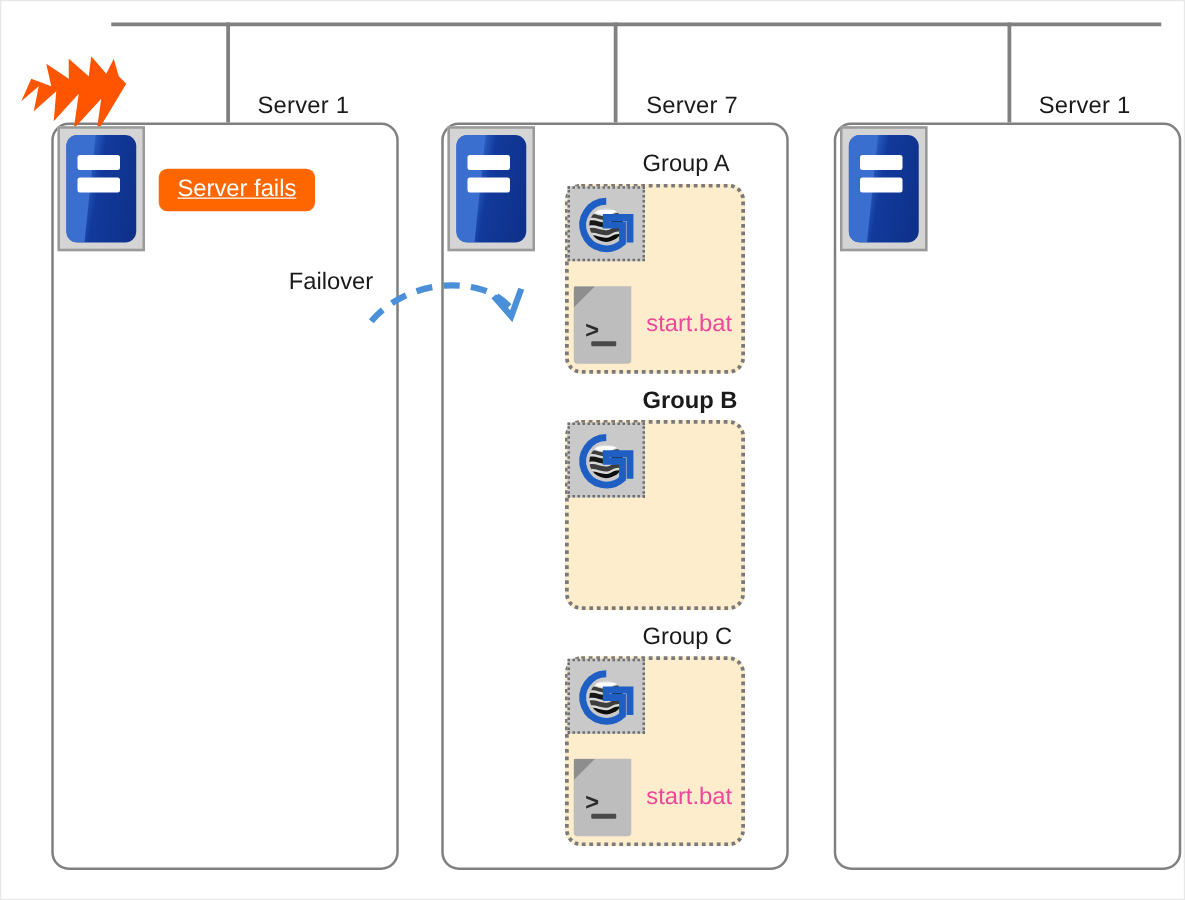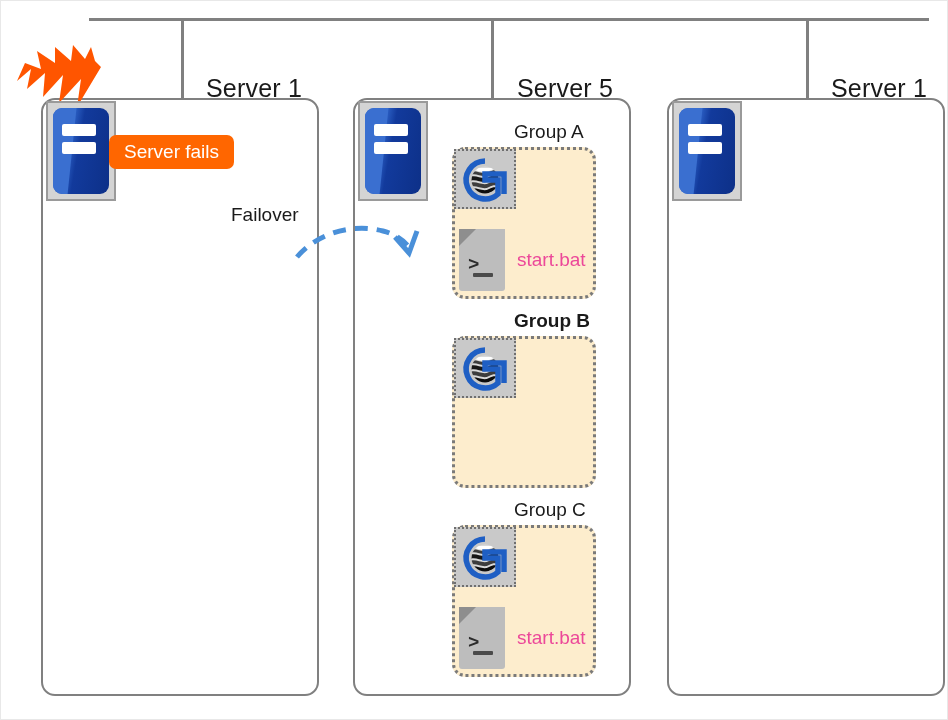--- a/index.html
+++ b/index.html
@@ -29,7 +29,7 @@
   
   .srv-label{
     position:absolute;
-    font-size:25px;
+    font-size:19px;
     color:#1a1a1a;
     letter-spacing:.2px;
     white-space:nowrap;

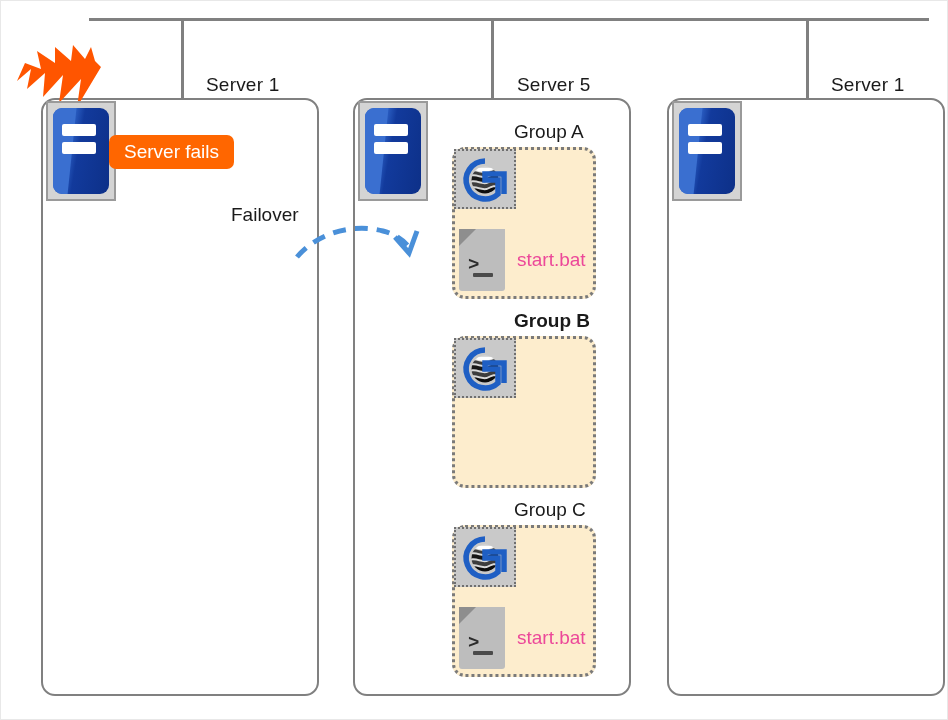--- a/index.html
+++ b/index.html
@@ -155,7 +155,7 @@
   <div class="bus-v" style="left:805px;top:17px;height:80px;"></div>
 
   <div class="srv-label" style="left:205px;top:73px;">Server 1</div>
-  <div class="srv-label" style="left:516px;top:73px;">Server 5</div>
+  <div class="srv-label" style="left:516px;top:73px;">Server 7</div>
   <div class="srv-label" style="left:830px;top:73px;">Server 1</div>
 
   <div class="srv-box" style="left:40px;top:97px;width:278px;height:598px;"></div>

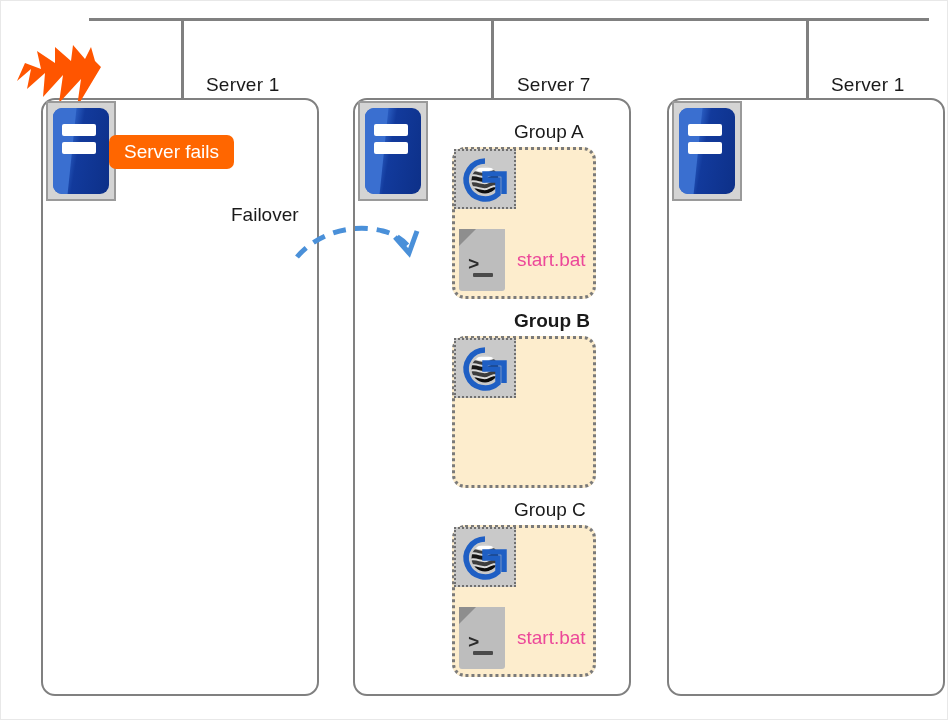--- a/index.html
+++ b/index.html
@@ -171,7 +171,7 @@
     </div>
   </div>
 
-  <div class="fail-badge" style="left:108px;top:134px;">Server fails</div>
+  <div class="fail-badge" style="left:126px;top:134px;text-decoration:underline;">Server fails</div>
 
   <div class="failover-label" style="left:230px;top:203px;text-align:right;">Failover</div>
   <svg class="failover-arrow" style="left:290px;top:212px;" width="140" height="50" viewBox="0 0 140 50">

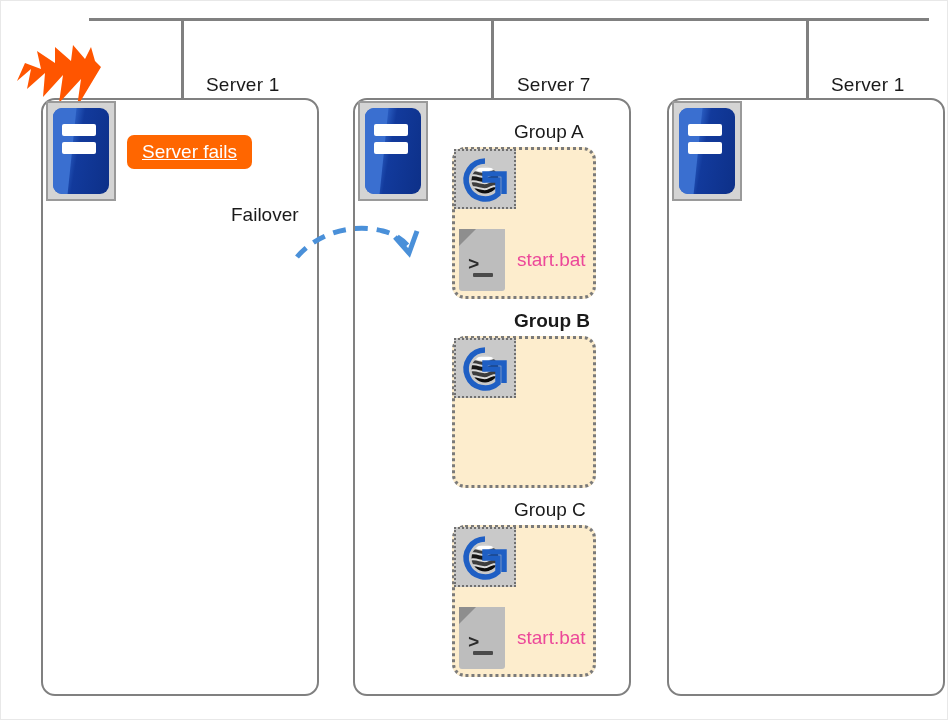--- a/index.html
+++ b/index.html
@@ -173,7 +173,7 @@
 
   <div class="fail-badge" style="left:126px;top:134px;text-decoration:underline;">Server fails</div>
 
-  <div class="failover-label" style="left:230px;top:203px;text-align:right;">Failover</div>
+  <div class="failover-label" style="left:230px;top:214px;text-align:right;">Failover</div>
   <svg class="failover-arrow" style="left:290px;top:212px;" width="140" height="50" viewBox="0 0 140 50">
     <path d="M6,44 C26,20 62,10 92,18 C104,21 112,27 118,34" fill="none" stroke="#4a90d9" stroke-width="5" stroke-dasharray="13,9" stroke-linecap="butt"></path>
     <path d="M104,24 L118,40 L126,18" fill="none" stroke="#4a90d9" stroke-width="5" stroke-linecap="butt" stroke-linejoin="miter"></path>

